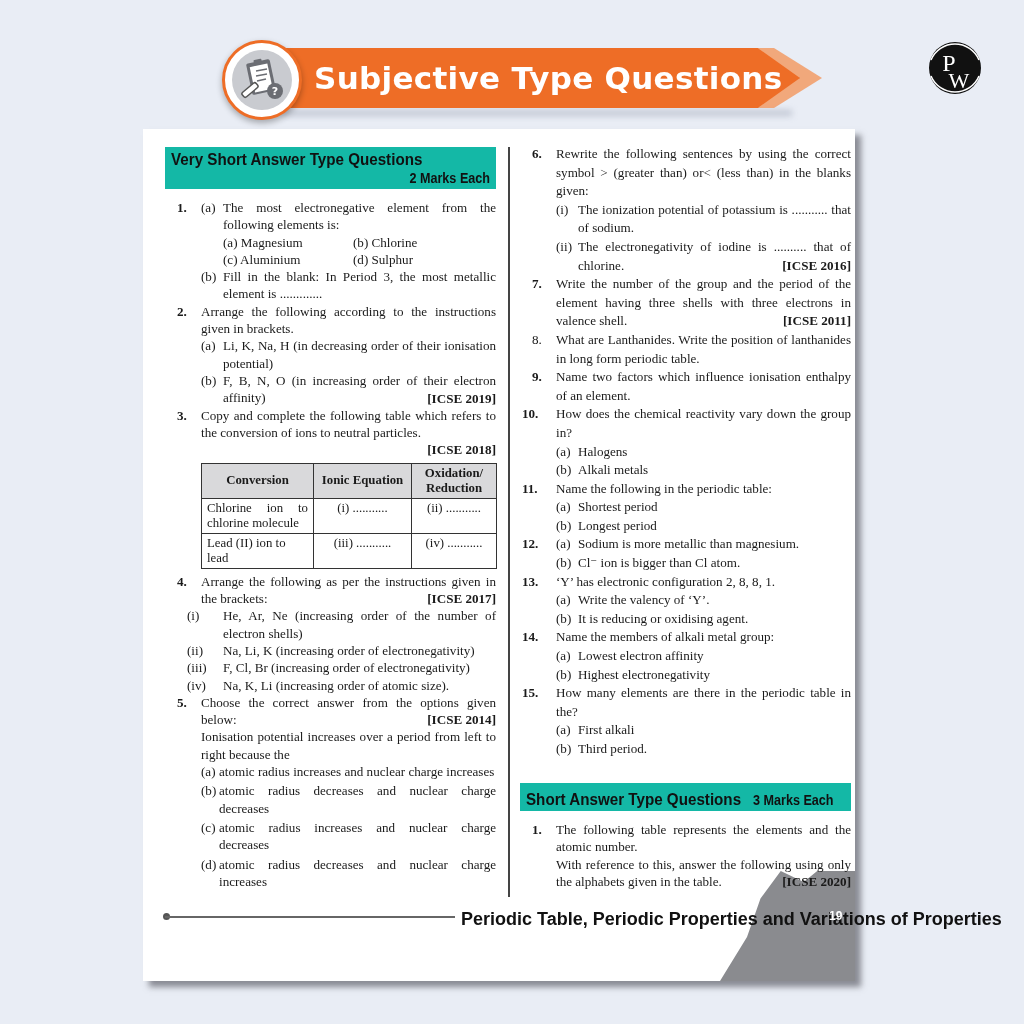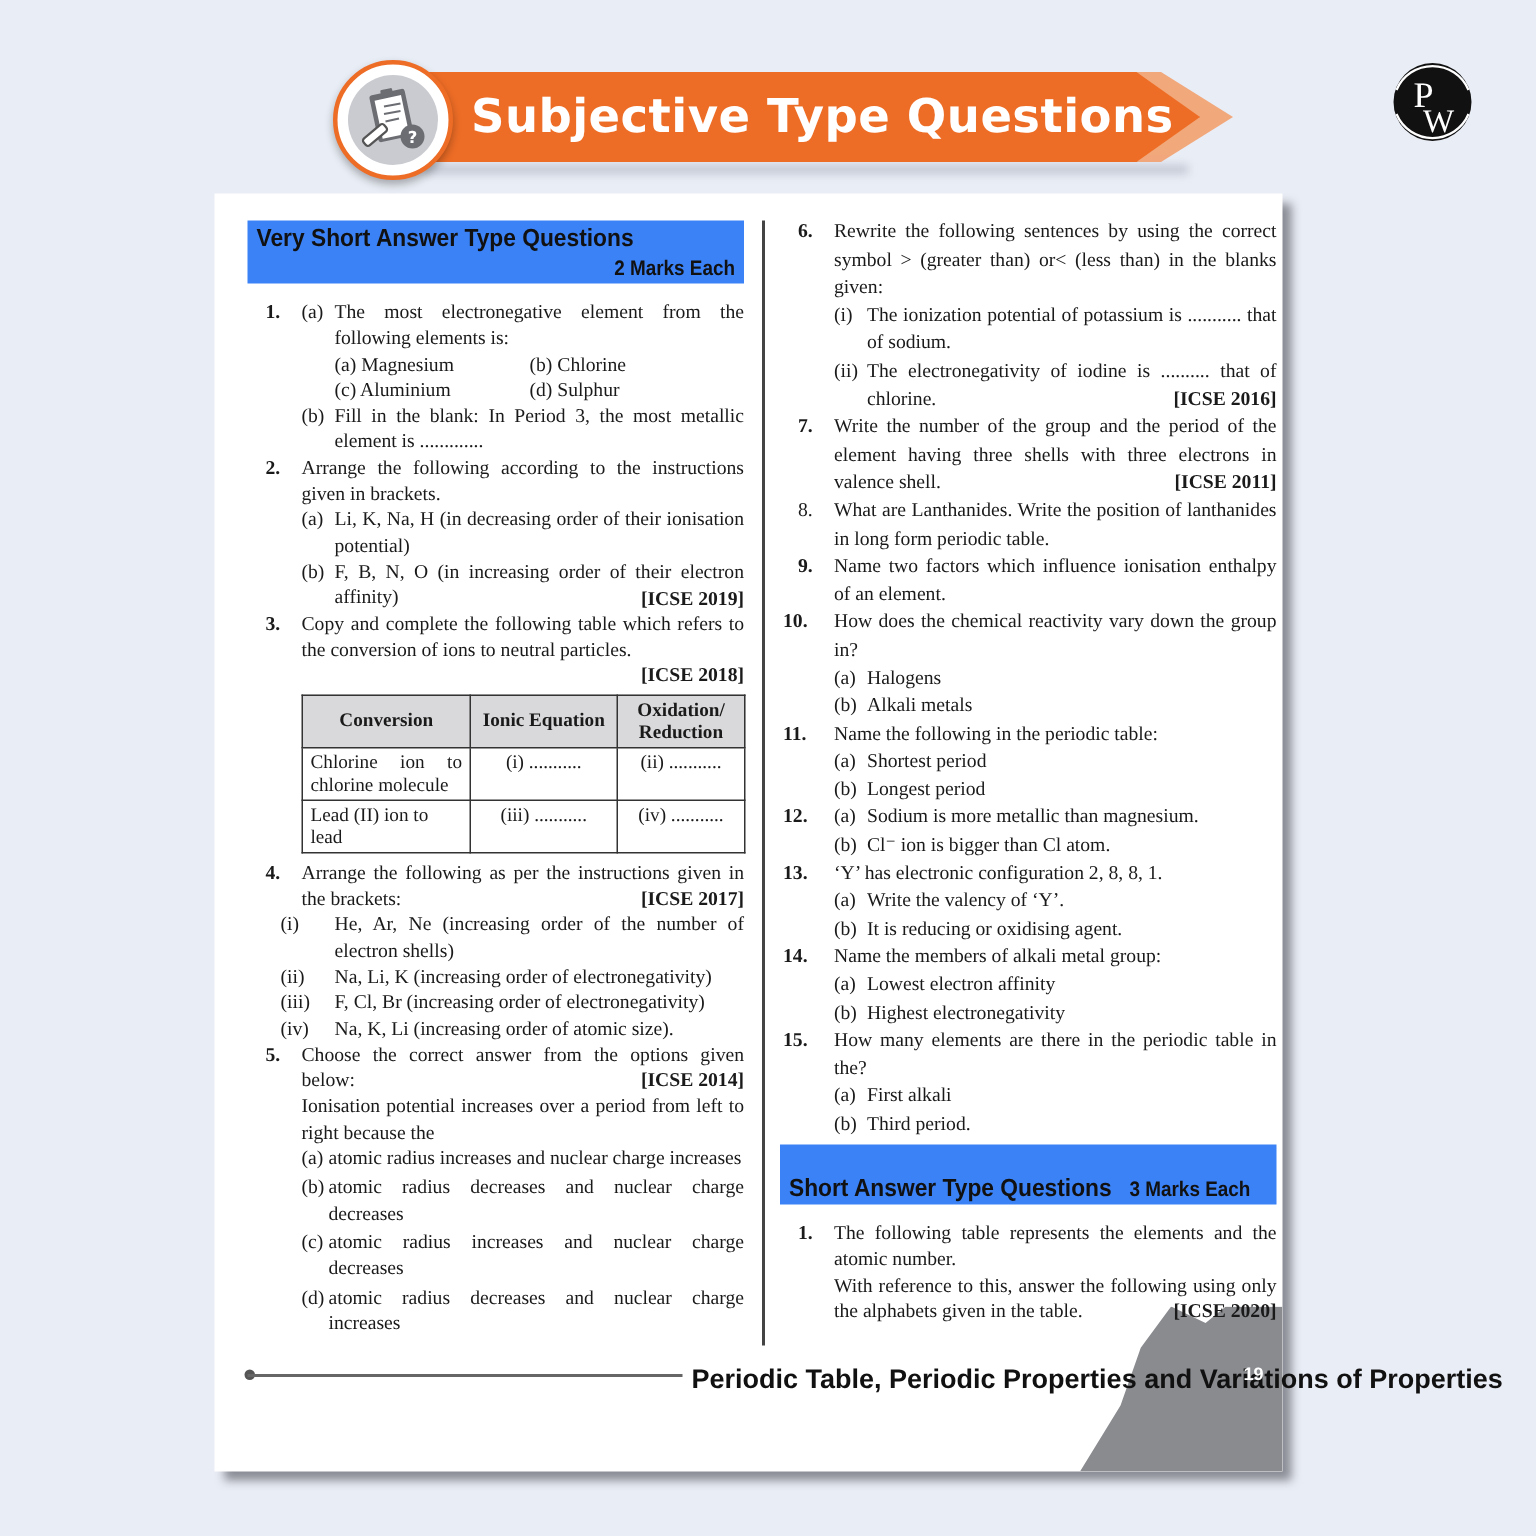--- a/index.html
+++ b/index.html
@@ -68,7 +68,7 @@
   .col-divider { position: absolute; left: 365px; top: 18px; width: 1.5px; height: 750px; background: #444; }
 
   .section-head {
-    background: #3b82f6; font-family: "Liberation Sans", "DejaVu Sans", sans-serif;
+    background: #14b8a6; font-family: "Liberation Sans", "DejaVu Sans", sans-serif;
     font-weight: bold; color: #111;
   }
   .vs-head { margin-top: 18px; width: 331px; height: 42px; padding: 2px 6px 0 6px; }

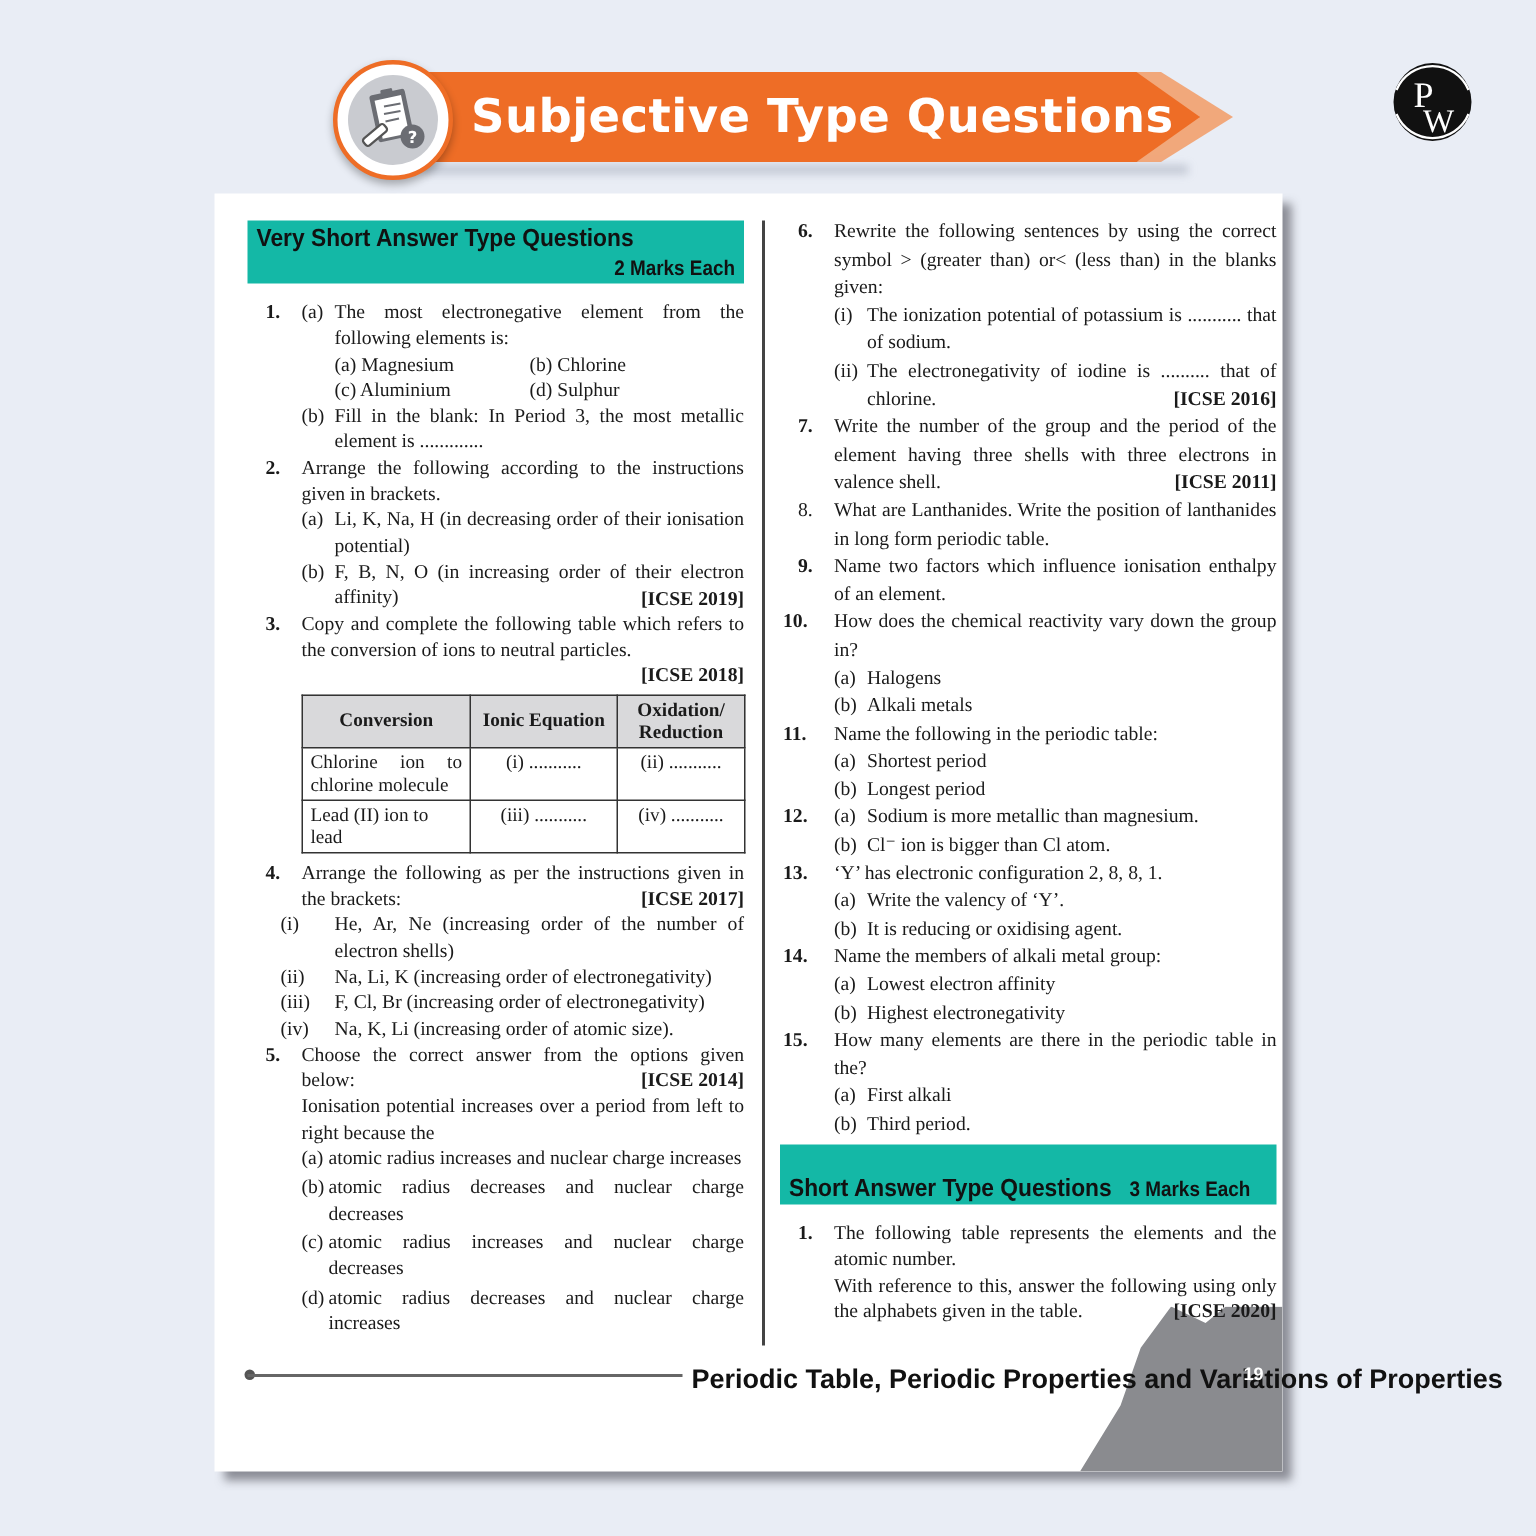--- a/index.html
+++ b/index.html
@@ -92,7 +92,7 @@
   table.conv th.c1 { text-align: center; }
   table.conv td.ctr { text-align: center; }
 
-  .sa-head { margin-top: 4px; height: 28px; padding: 20px 6px; white-space: nowrap; }
+  .sa-head { margin-top: 24px; height: 28px; padding: 7px 6px; white-space: nowrap; }
   .sa-head .t1 { font-size: 16.5px; display: inline-block; transform: scaleX(.92); transform-origin: left; }
   .sa-head .t2 { font-size: 14px; display: inline-block; margin-left: -10px; transform: scaleX(.9); transform-origin: left; }
 

